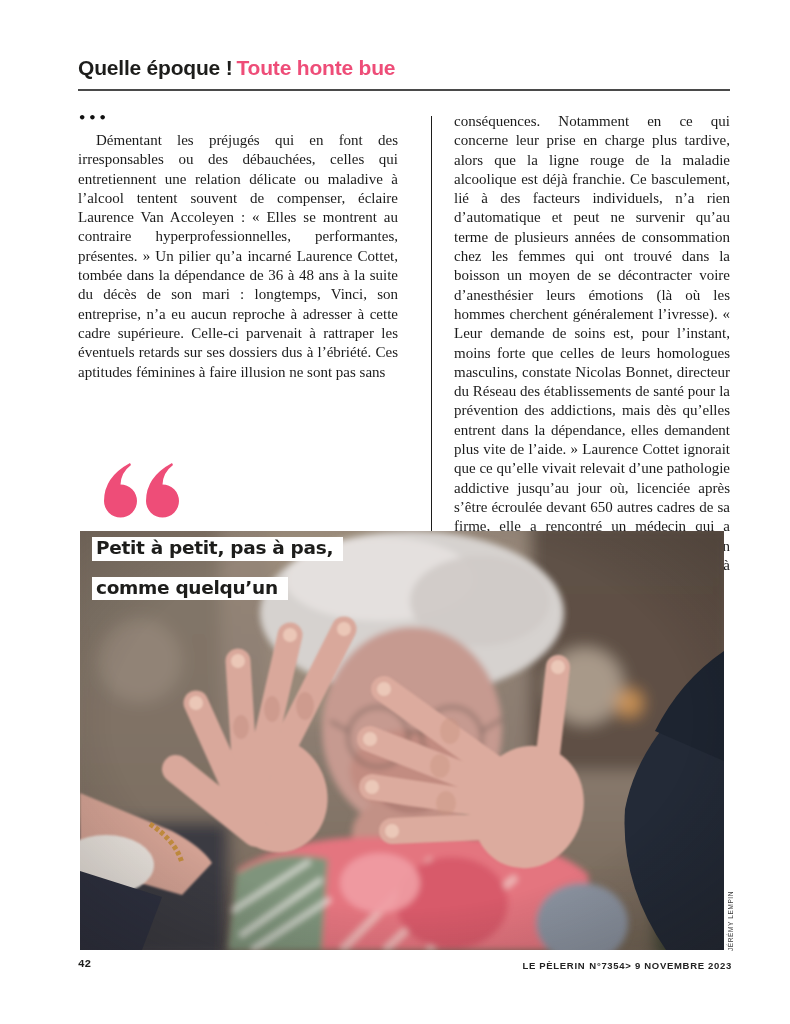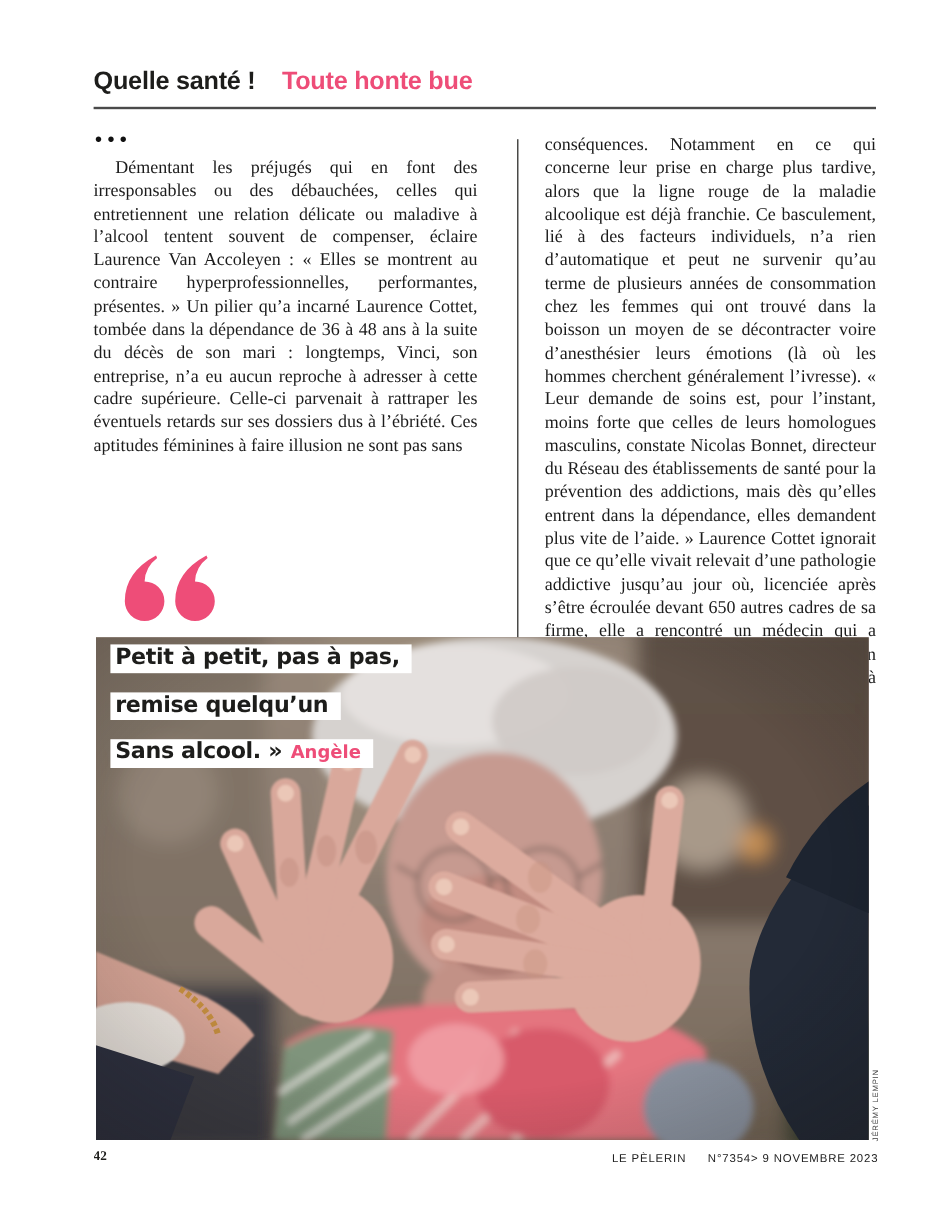--- a/index.html
+++ b/index.html
@@ -90,7 +90,7 @@
 <body>
 
 <div class="kicker">
-  <span>Quelle santé !</span><span class="sub">Toute honte bue</span>
+  <span>Quelle époque !</span><span class="sub">Toute honte bue</span>
 </div>
 <div class="header-rule"></div>
 

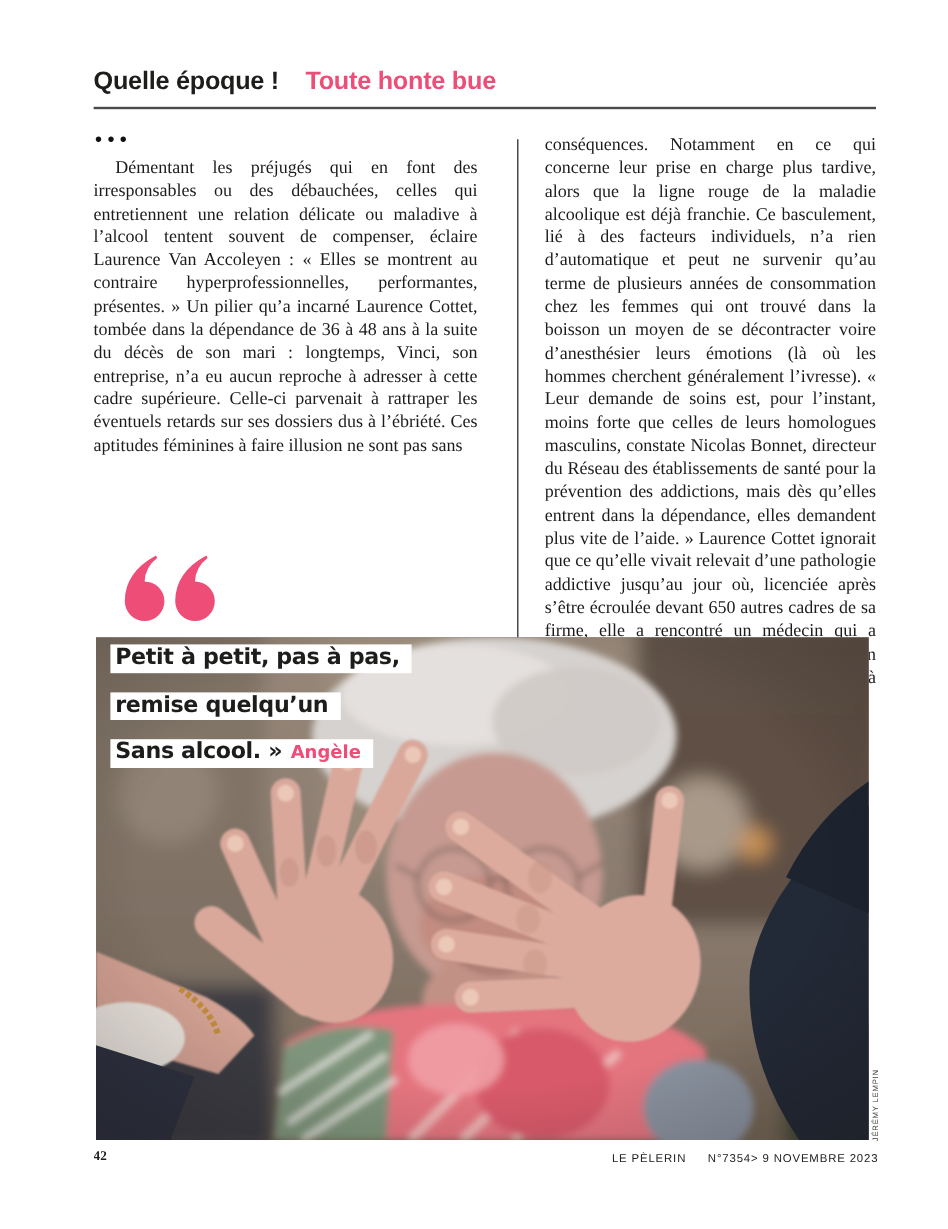--- a/index.html
+++ b/index.html
@@ -19,7 +19,7 @@
     letter-spacing:-0.2px; color:#1d1d1b;
     white-space:nowrap;
   }
-  .kicker .sub { color:#ee4d78; font-weight:600; margin-left:22px; }
+  .kicker .sub { color:#ee4d78; font-weight:600; margin-left:4px; }
   .header-rule {
     position:absolute; left:78px; top:89px; width:652px; height:2px;
     background:#4a4a4a;

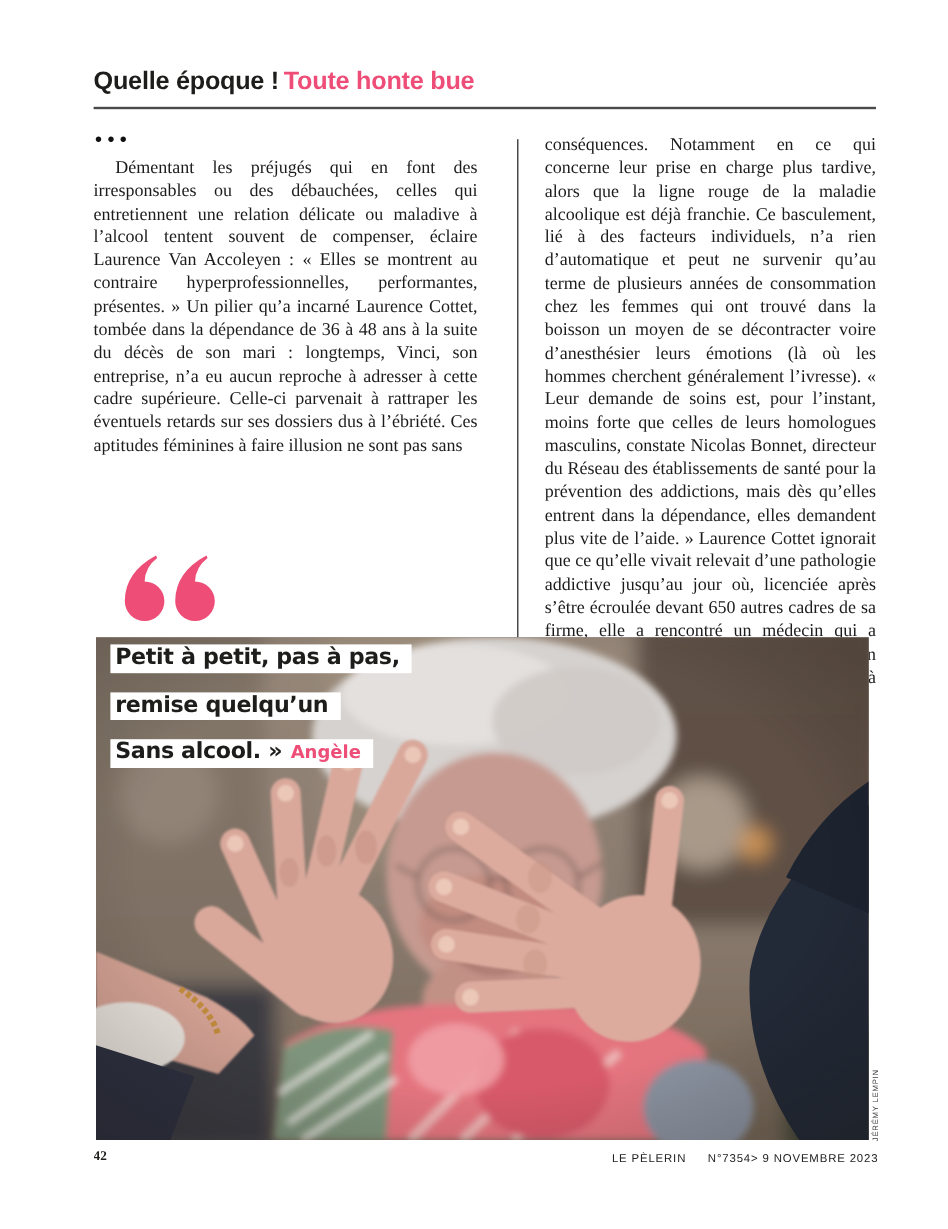--- a/index.html
+++ b/index.html
@@ -241,7 +241,7 @@
     </g>
   </svg>
   <div class="q-line">Petit à petit, pas à pas,</div>
-  <div class="q-line">remise quelqu’un</div>
+  <div class="q-line">comme quelqu’un</div>
   <div class="q-line">
       <span>Sans alcool. »</span>
       <span class="q-attr">Angèle</span>

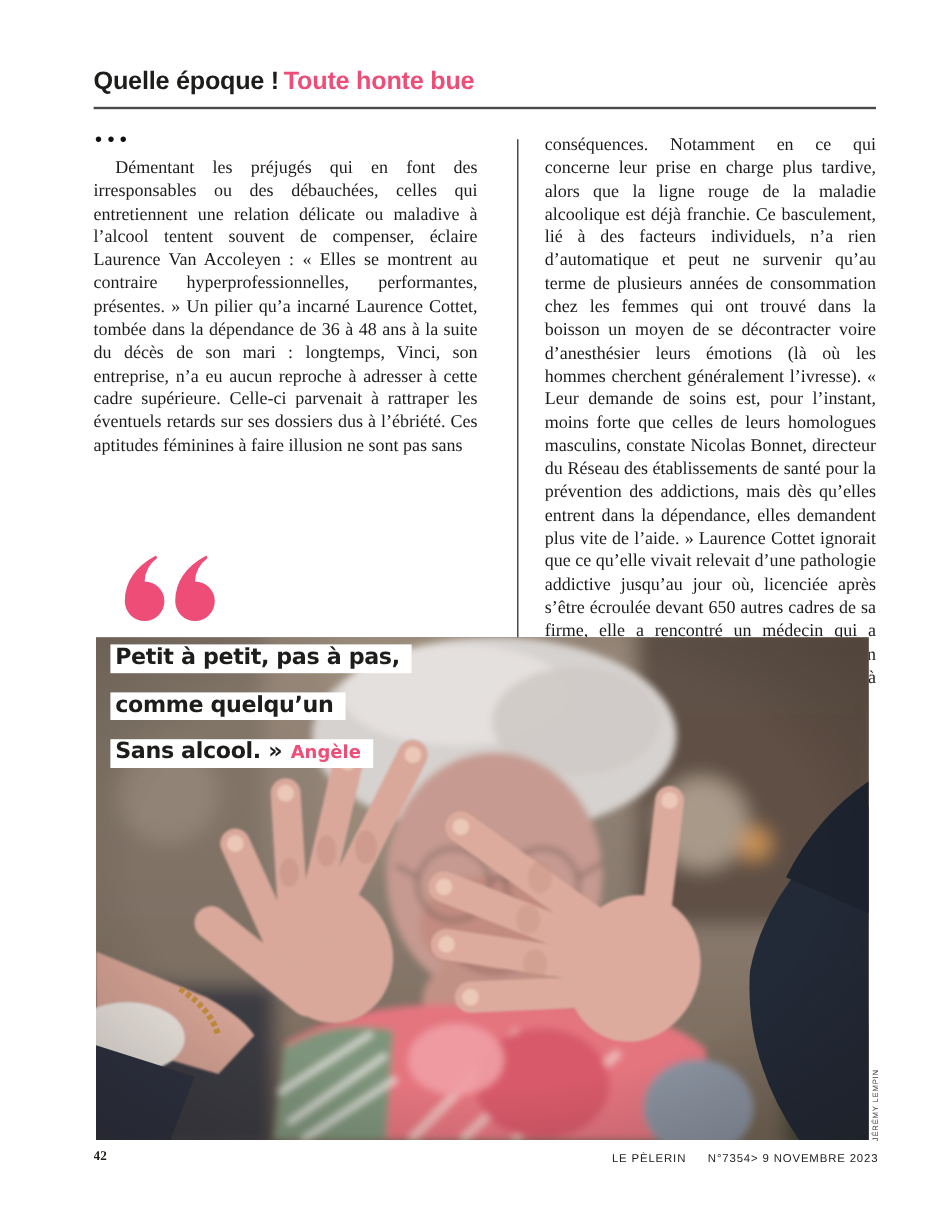--- a/index.html
+++ b/index.html
@@ -242,10 +242,6 @@
   </svg>
   <div class="q-line">Petit à petit, pas à pas,</div>
   <div class="q-line">comme quelqu’un</div>
-  <div class="q-line">
-      <span>Sans alcool. »</span>
-      <span class="q-attr">Angèle</span>
-    </div>
 </div>
 
 <div class="folio">42</div>

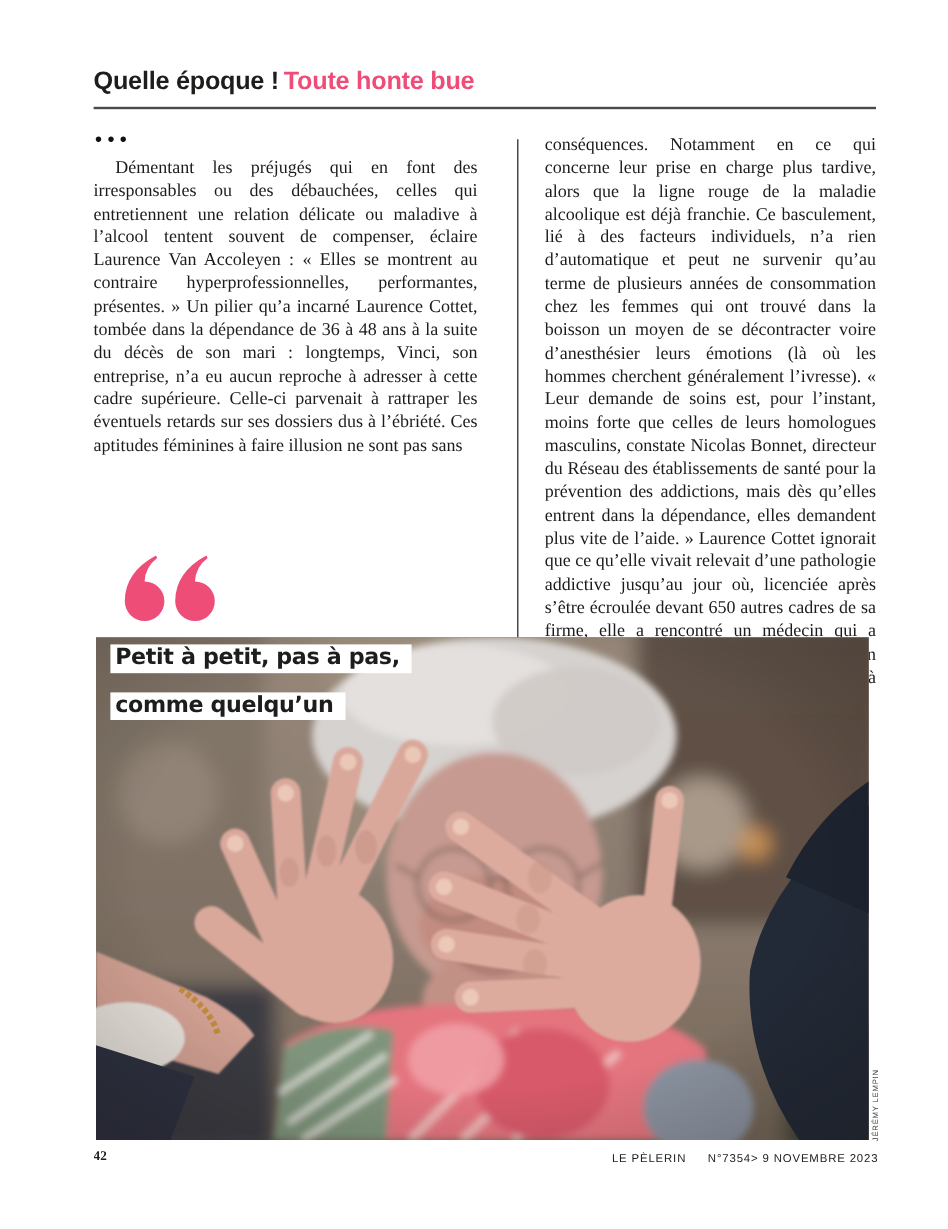--- a/index.html
+++ b/index.html
@@ -74,7 +74,7 @@
   
   .folio {
     position:absolute; left:78px; top:958px;
-    font-family:Liberation Serif, serif;
+    font-family:Liberation Mono, monospace;
     font-size:11px; font-weight:700; color:#1d1d1b;text-align:center;
   }
   .footer-right {

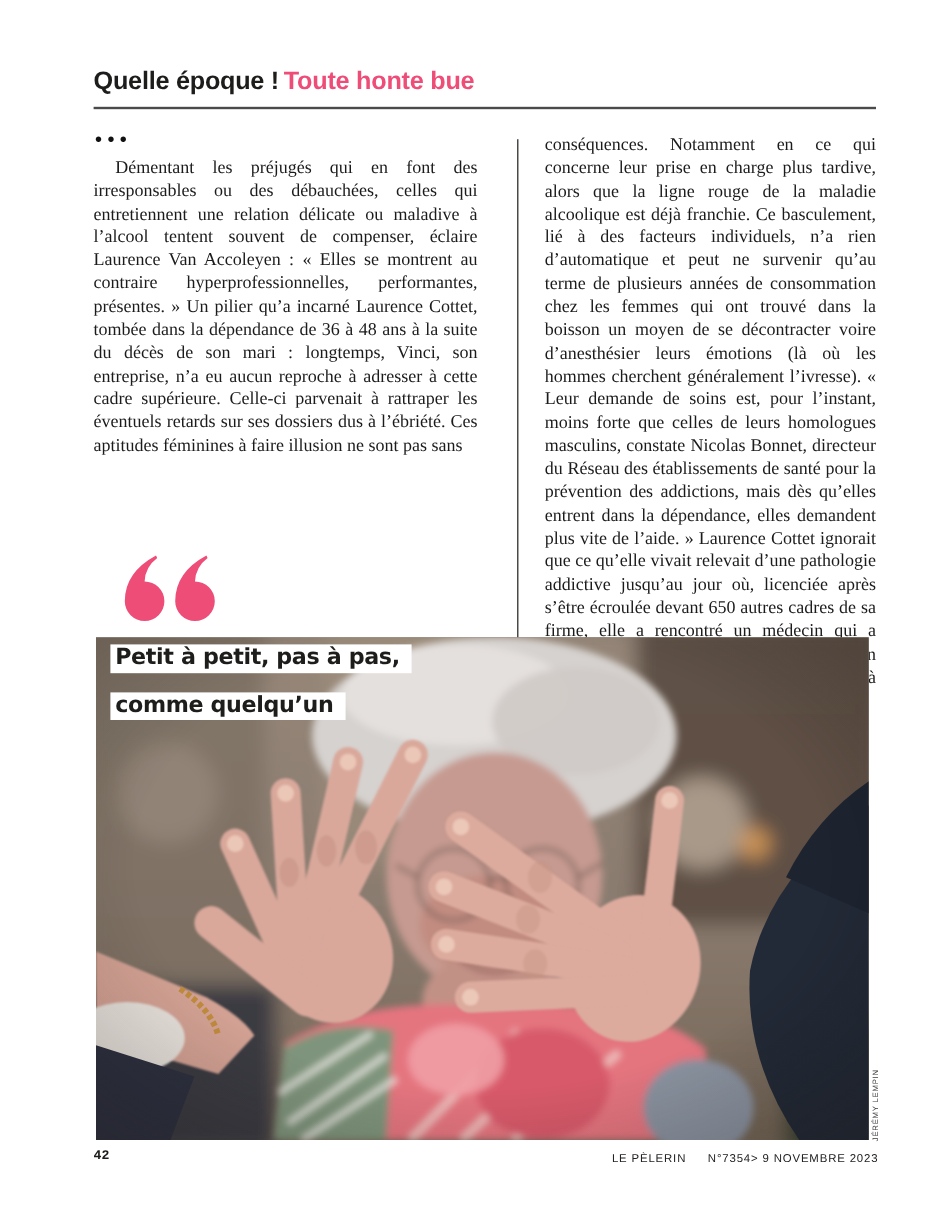--- a/index.html
+++ b/index.html
@@ -83,7 +83,7 @@
     font-size:9.5px; letter-spacing:0.7px; color:#222;
     white-space:nowrap;
   }
-  .footer-right .mag { font-weight:400; }
+  .footer-right .mag { font-weight:700; }
   .footer-right .issue { font-weight:400; margin-left:18px; }
 </style>
 </head>

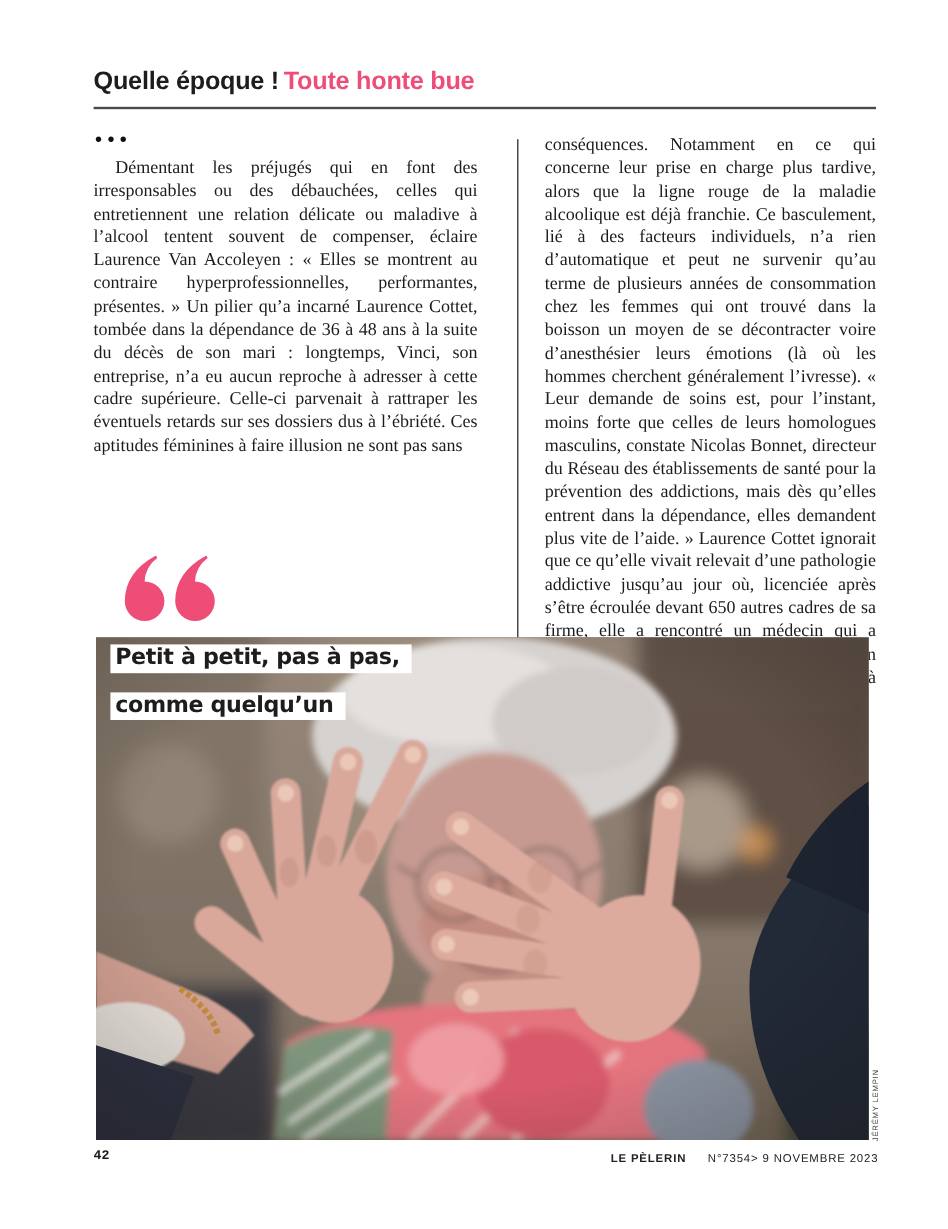--- a/index.html
+++ b/index.html
@@ -84,7 +84,7 @@
     white-space:nowrap;
   }
   .footer-right .mag { font-weight:700; }
-  .footer-right .issue { font-weight:400; margin-left:18px; }
+  .footer-right .issue { font-weight:700; margin-left:4px; }
 </style>
 </head>
 <body>

